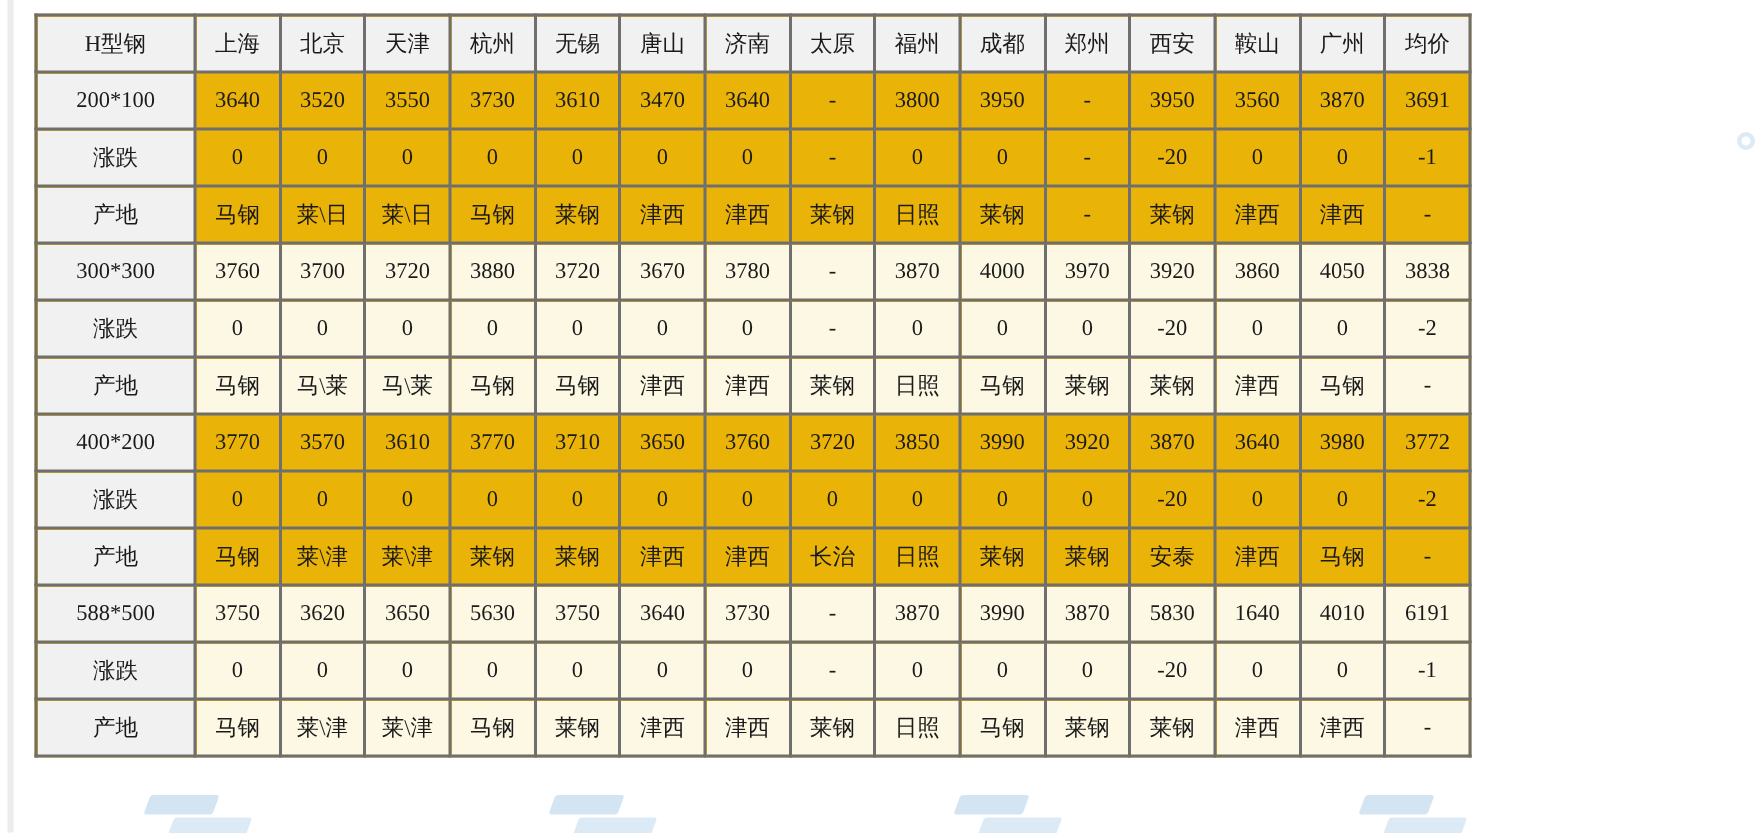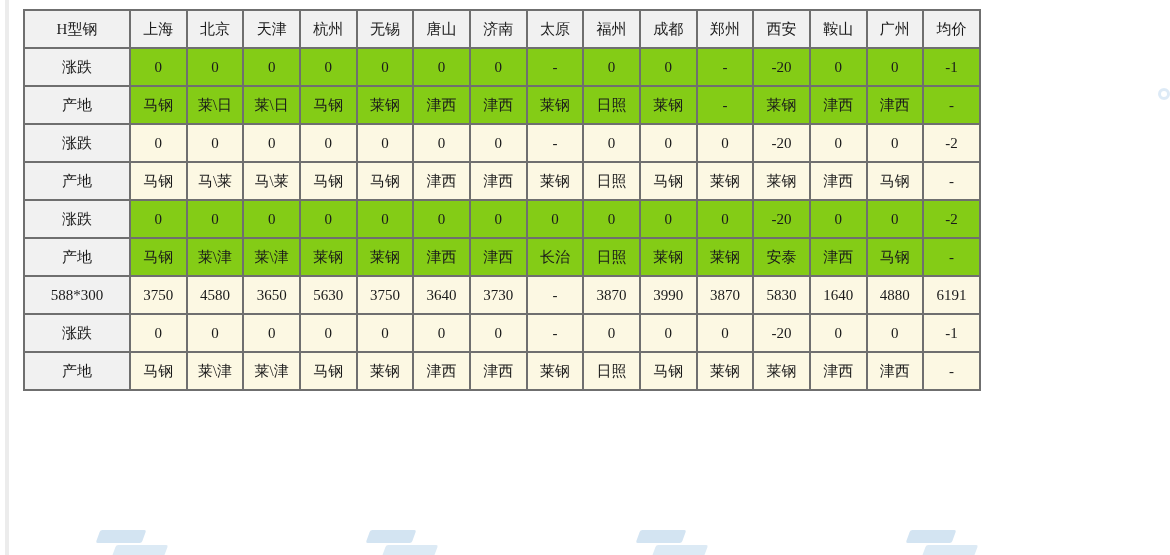--- a/index.html
+++ b/index.html
@@ -14,7 +14,7 @@
     font-family:"Liberation Serif","DejaVu Serif",serif;}
   .left-edge{position:absolute;left:5px;top:0;width:4px;height:555px;background:#ececec;}
   table.price{border-collapse:collapse;table-layout:fixed;width:958px;
-    margin:9px 0 0 23px;background:#84cc16;}
+    margin:9px 0 0 23px;background:#eab308;}
   table.price th,table.price td{
     border:2px solid var(--border);
     height:38px;text-align:center;vertical-align:middle;

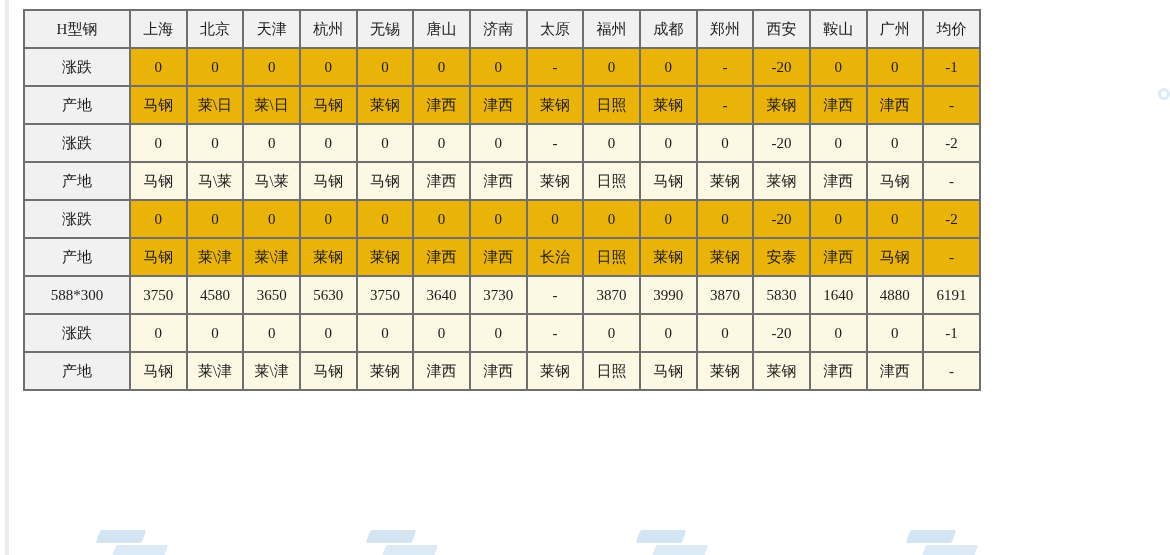--- a/index.html
+++ b/index.html
@@ -75,6 +75,24 @@
   </thead>
   <tbody id="body-rows">
       <tr>
+        <th class="rowhead">200*100</th>
+        <td>3640</td>
+        <td>3520</td>
+        <td>3550</td>
+        <td>3730</td>
+        <td>3610</td>
+        <td>3470</td>
+        <td>3640</td>
+        <td>-</td>
+        <td>3800</td>
+        <td>3950</td>
+        <td>-</td>
+        <td>3950</td>
+        <td>3560</td>
+        <td>3870</td>
+        <td>3691</td>
+      </tr>
+      <tr>
         <th class="rowhead">涨跌</th>
         <td>0</td>
         <td>0</td>

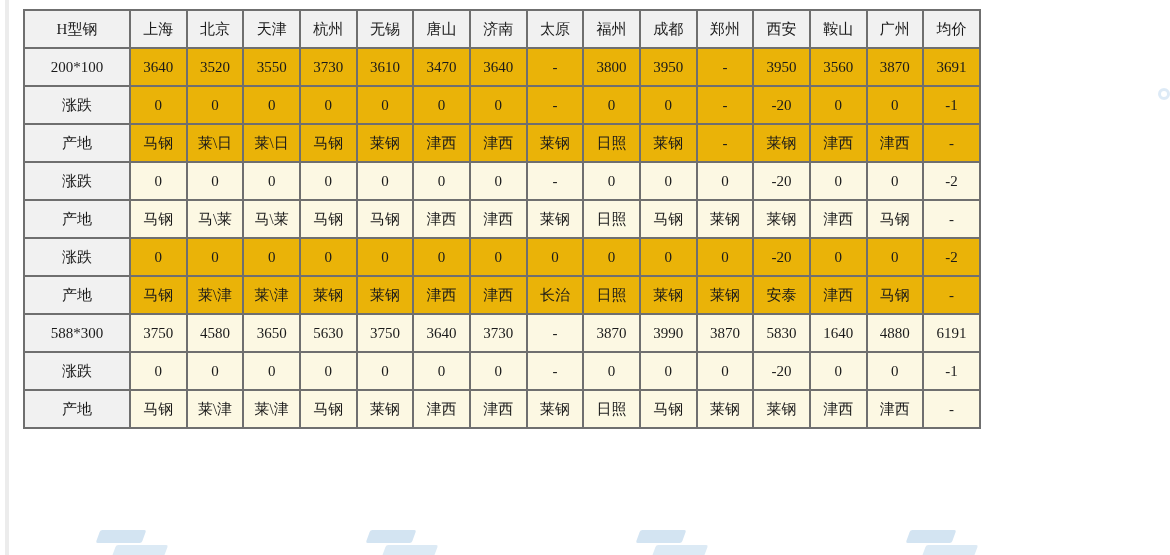--- a/index.html
+++ b/index.html
@@ -129,6 +129,24 @@
         <td>-</td>
       </tr>
       <tr class="band">
+        <th class="rowhead">300*300</th>
+        <td>3760</td>
+        <td>3700</td>
+        <td>3720</td>
+        <td>3880</td>
+        <td>3720</td>
+        <td>3670</td>
+        <td>3780</td>
+        <td>-</td>
+        <td>3870</td>
+        <td>4000</td>
+        <td>3970</td>
+        <td>3920</td>
+        <td>3860</td>
+        <td>4050</td>
+        <td>3838</td>
+      </tr>
+      <tr class="band">
         <th class="rowhead">涨跌</th>
         <td>0</td>
         <td>0</td>

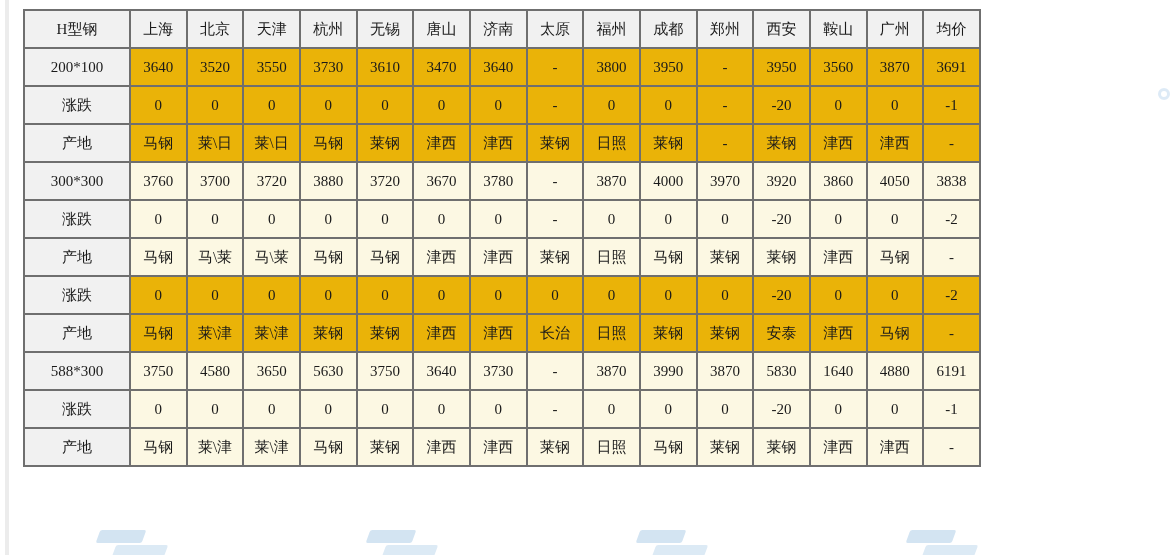--- a/index.html
+++ b/index.html
@@ -183,6 +183,24 @@
         <td>-</td>
       </tr>
       <tr>
+        <th class="rowhead">400*200</th>
+        <td>3770</td>
+        <td>3570</td>
+        <td>3610</td>
+        <td>3770</td>
+        <td>3710</td>
+        <td>3650</td>
+        <td>3760</td>
+        <td>3720</td>
+        <td>3850</td>
+        <td>3990</td>
+        <td>3920</td>
+        <td>3870</td>
+        <td>3640</td>
+        <td>3980</td>
+        <td>3772</td>
+      </tr>
+      <tr>
         <th class="rowhead">涨跌</th>
         <td>0</td>
         <td>0</td>

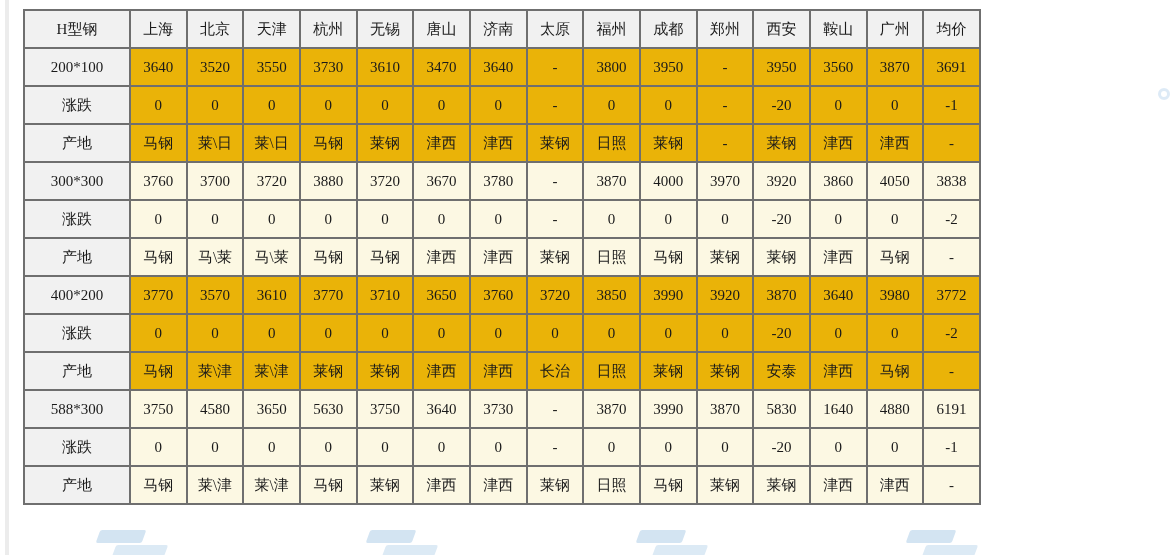--- a/index.html
+++ b/index.html
@@ -237,7 +237,7 @@
         <td>-</td>
       </tr>
       <tr class="band">
-        <th class="rowhead">588*300</th>
+        <th class="rowhead">588*500</th>
         <td>3750</td>
         <td>4580</td>
         <td>3650</td>

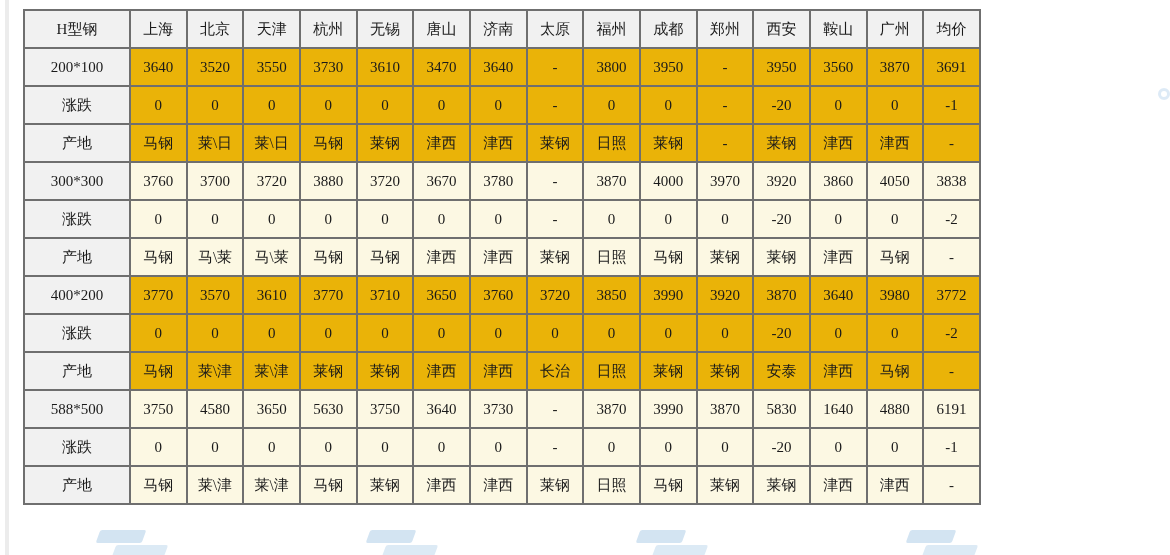--- a/index.html
+++ b/index.html
@@ -239,7 +239,7 @@
       <tr class="band">
         <th class="rowhead">588*500</th>
         <td>3750</td>
-        <td>4580</td>
+        <td>3620</td>
         <td>3650</td>
         <td>5630</td>
         <td>3750</td>

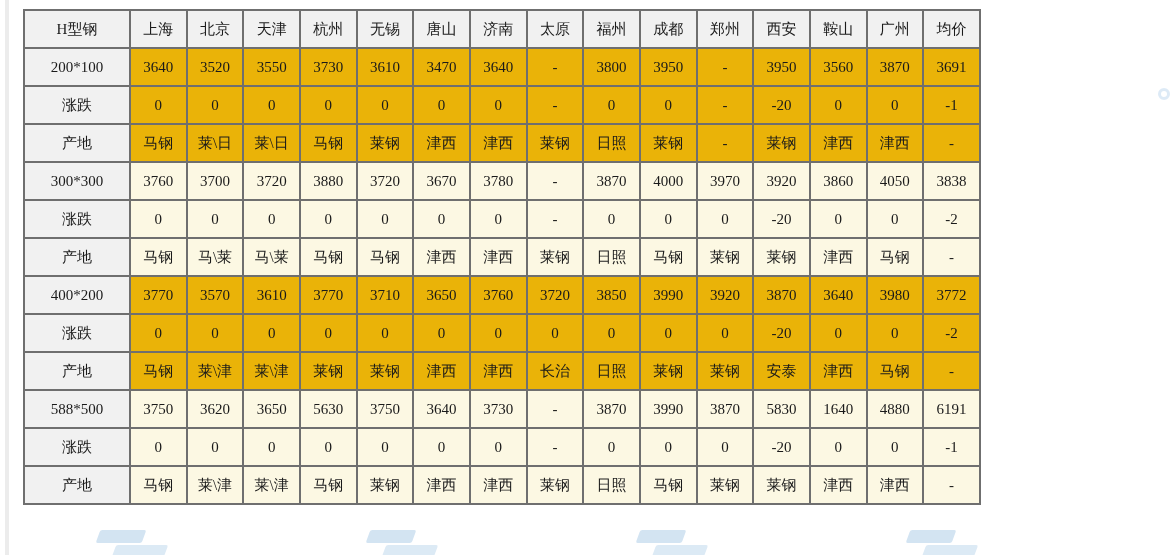--- a/index.html
+++ b/index.html
@@ -251,7 +251,7 @@
         <td>3870</td>
         <td>5830</td>
         <td>1640</td>
-        <td>4880</td>
+        <td>4010</td>
         <td>6191</td>
       </tr>
       <tr class="band">

